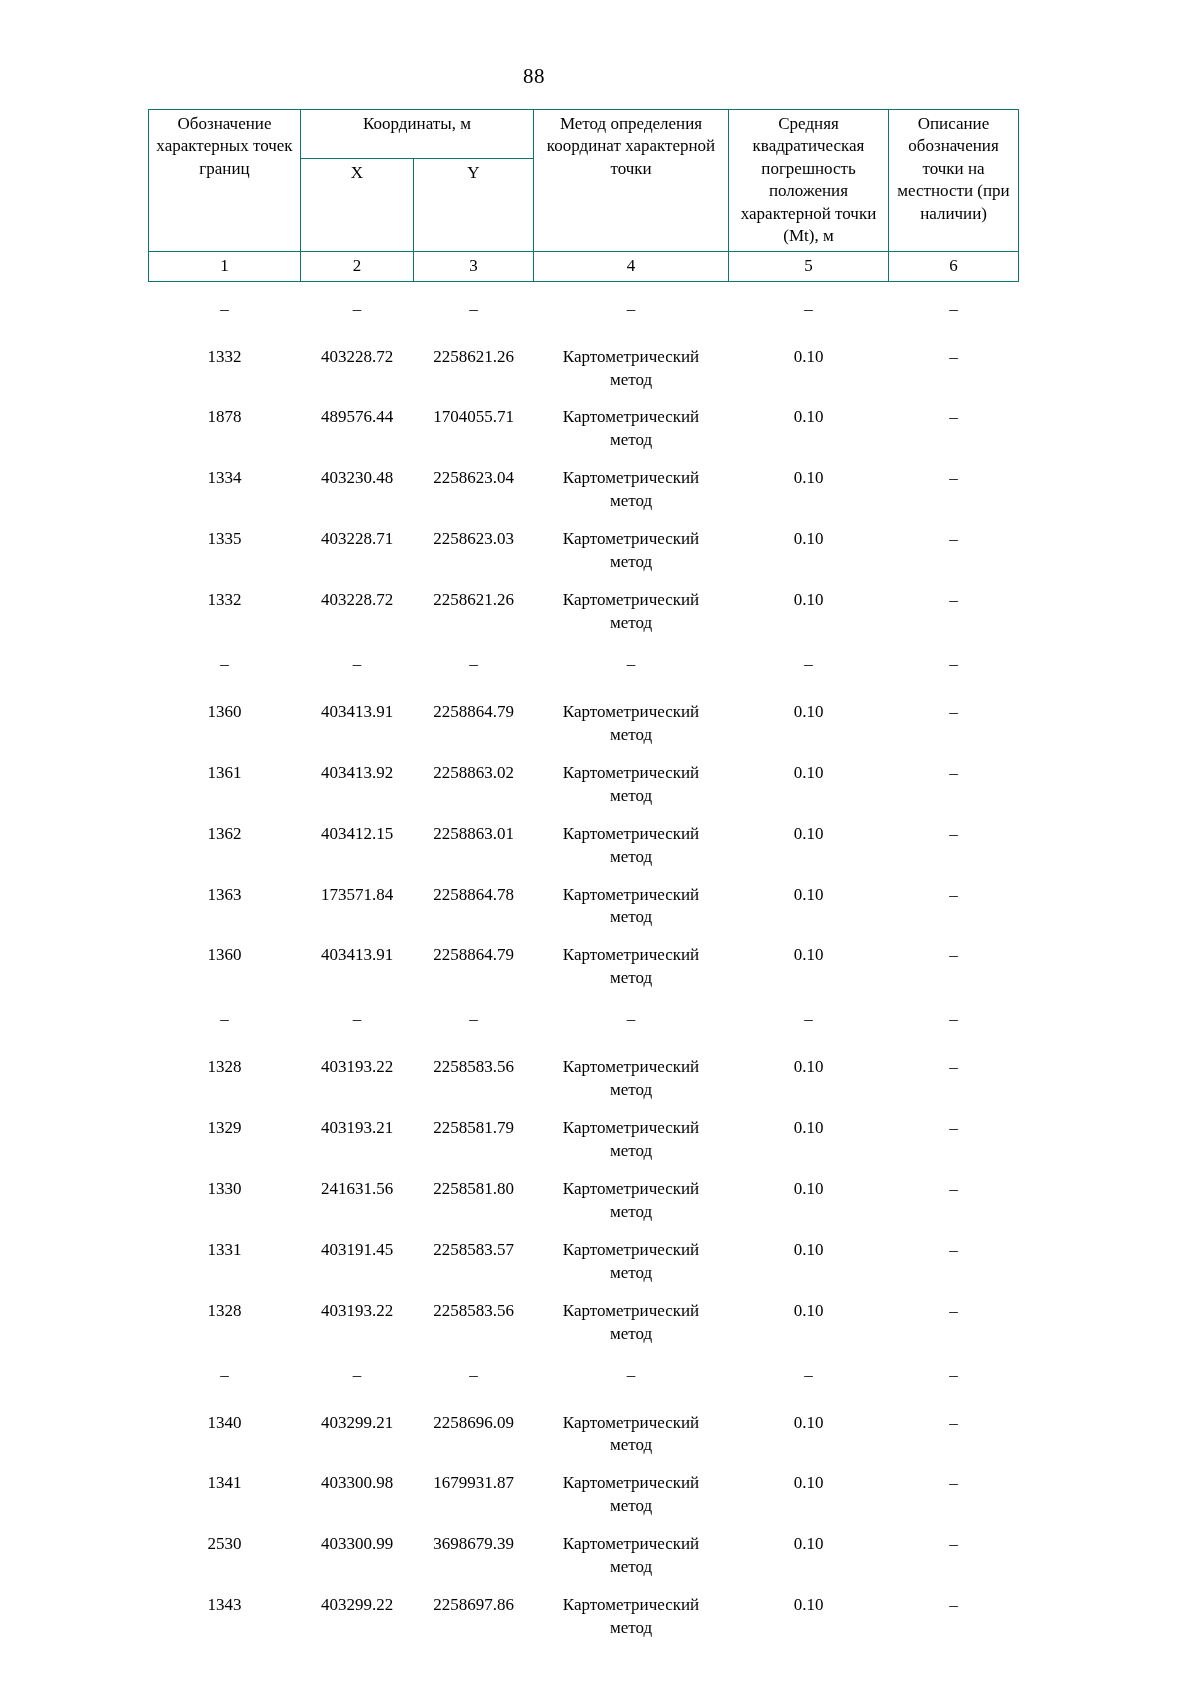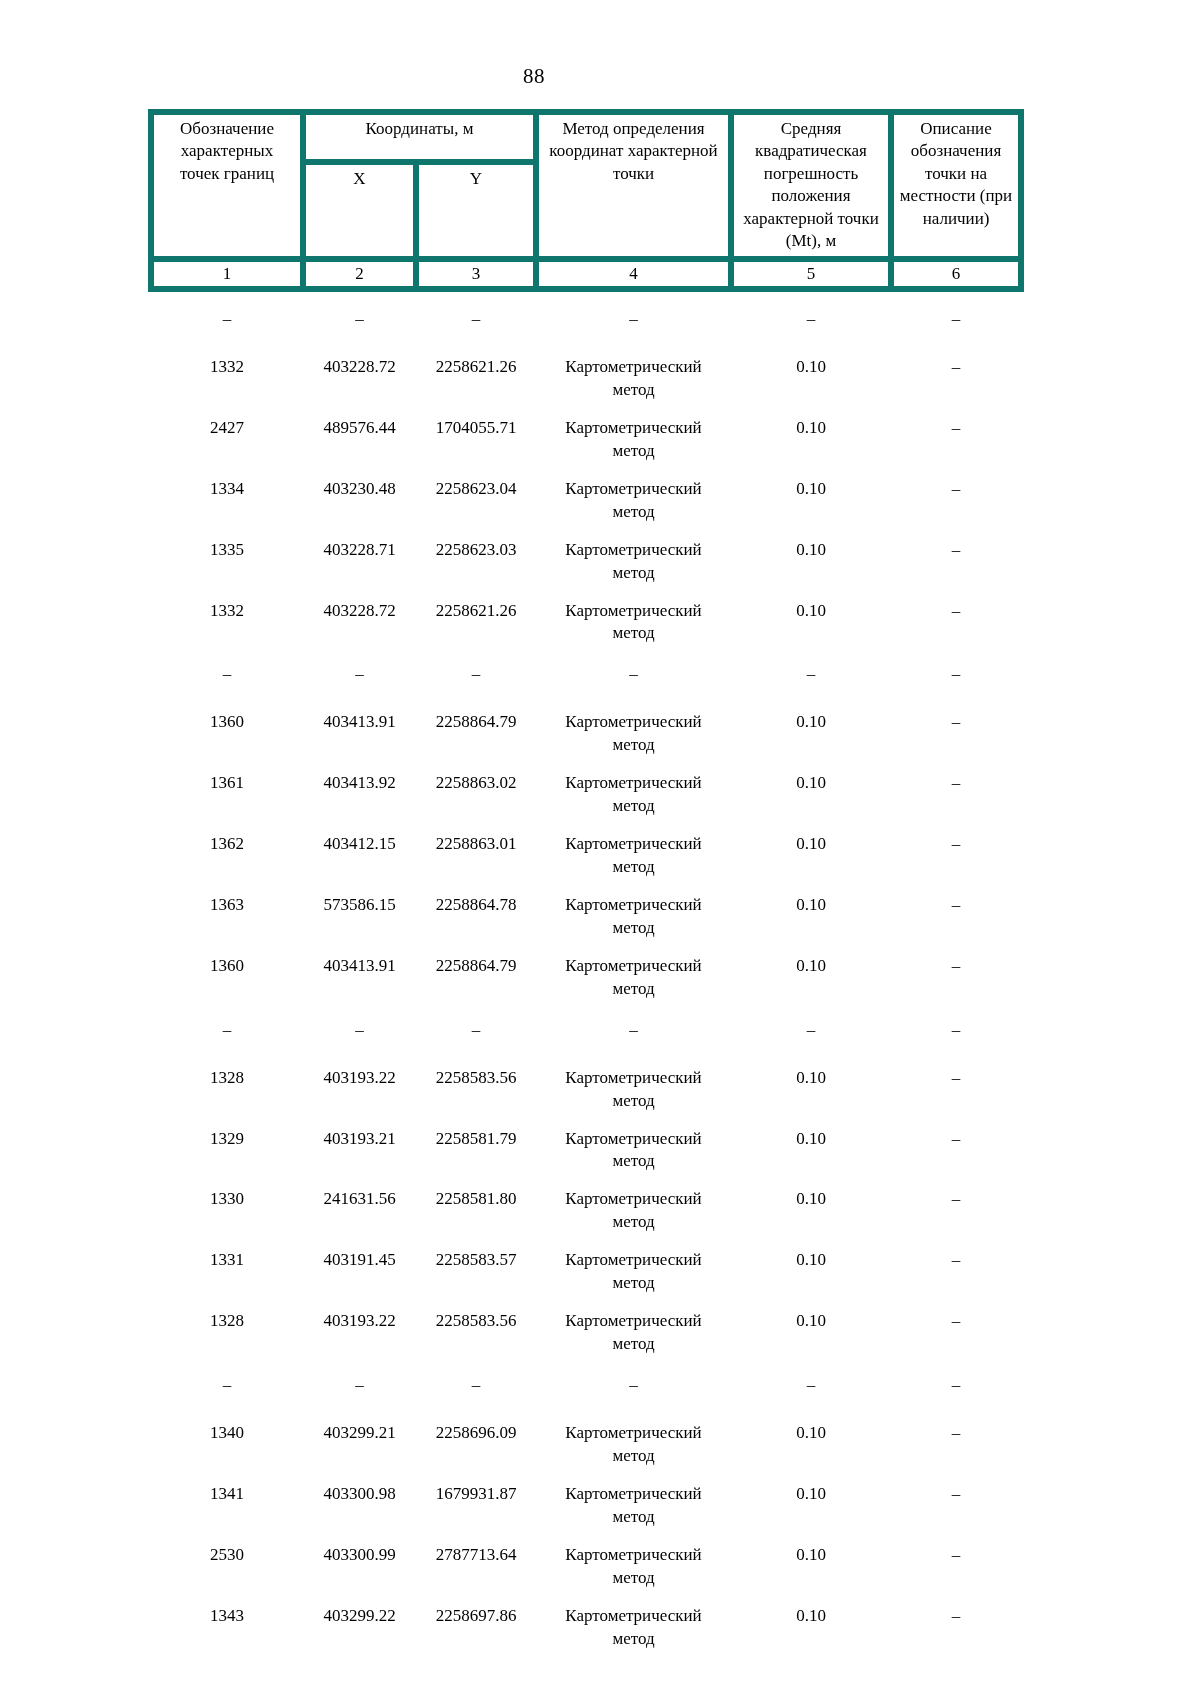--- a/index.html
+++ b/index.html
@@ -37,7 +37,7 @@
   col.c5 { width: 130px; }
 
   thead td {
-    border: 6px solid #0f766e;
+    border: 1px solid #0f766e;
     text-align: center;
     vertical-align: top;
     padding: 3px 5px;

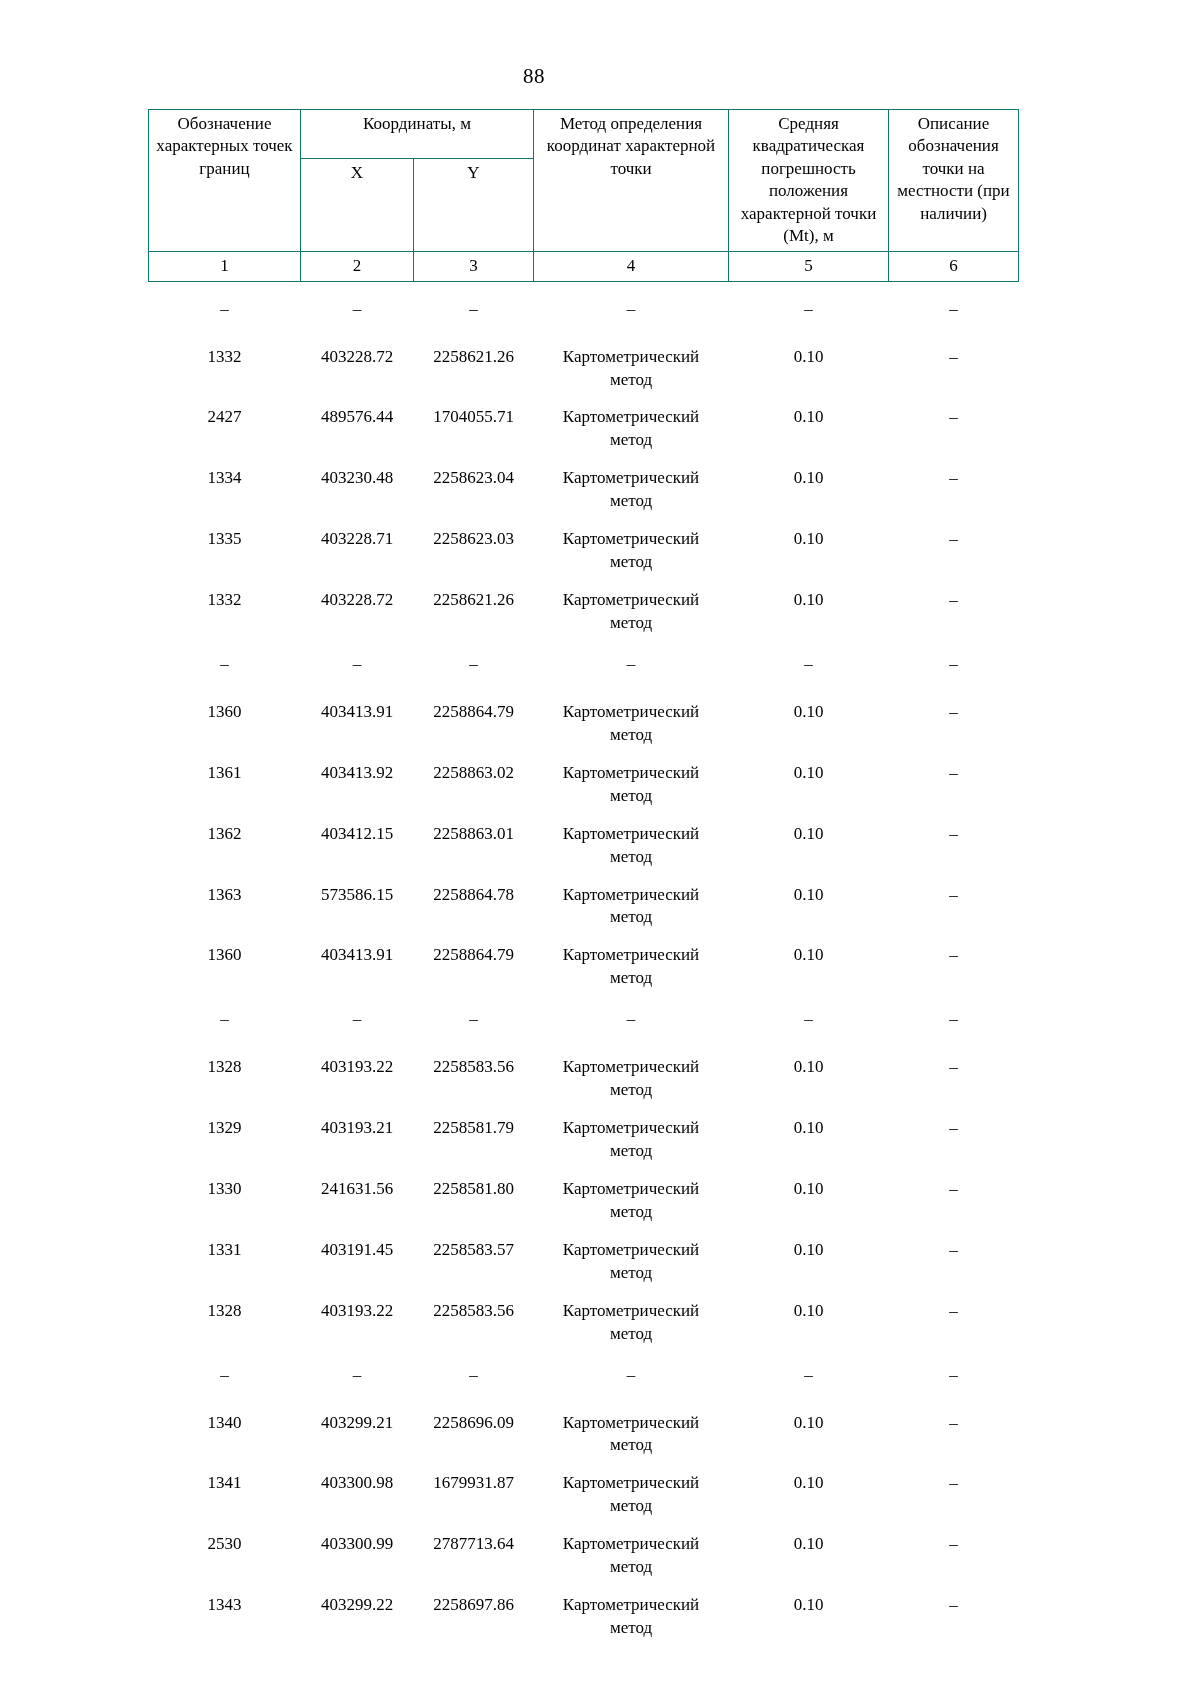--- a/index.html
+++ b/index.html
@@ -119,7 +119,7 @@
           <td class="c5">–</td>
         </tr>
         <tr>
-          <td class="c0">2427</td>
+          <td class="c0">1878</td>
           <td class="c1">489576.44</td>
           <td class="c2">1704055.71</td>
           <td class="c3">Картометрический метод</td>

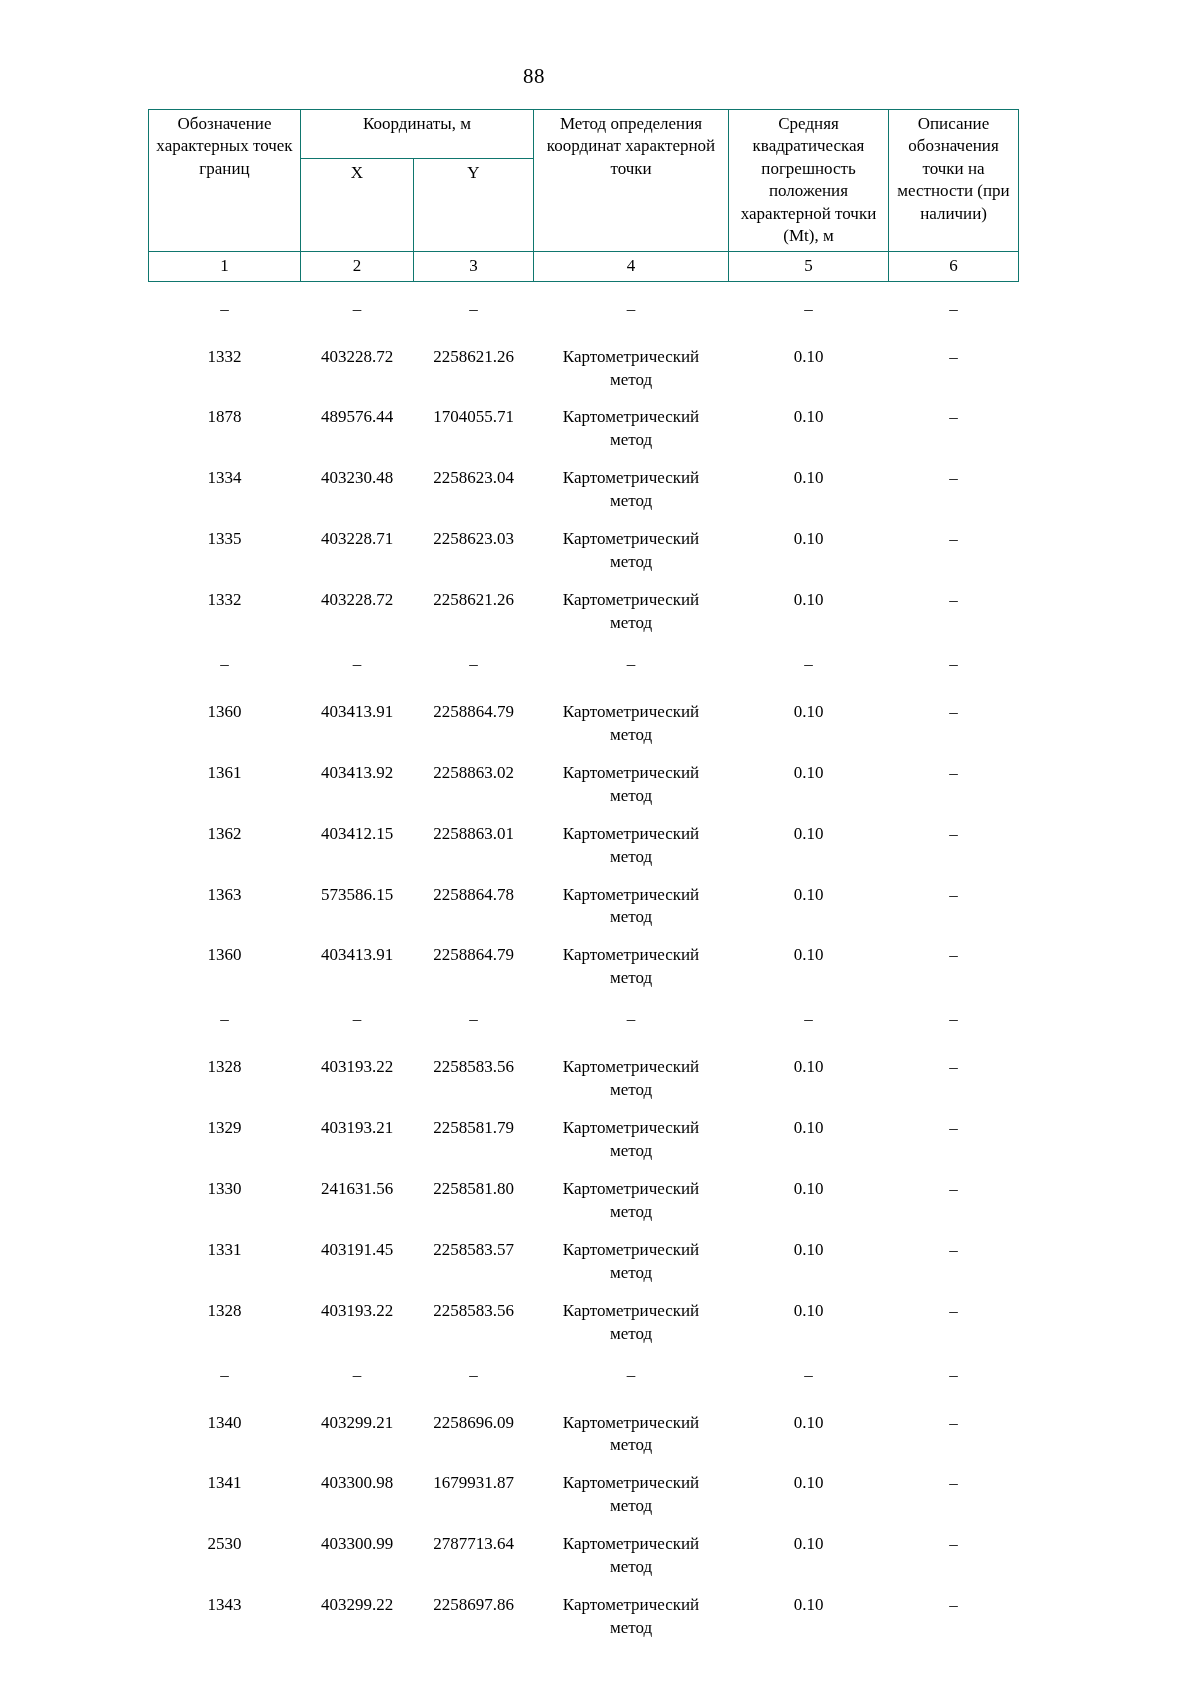--- a/index.html
+++ b/index.html
@@ -184,7 +184,7 @@
         </tr>
         <tr>
           <td class="c0">1363</td>
-          <td class="c1">573586.15</td>
+          <td class="c1">173571.84</td>
           <td class="c2">2258864.78</td>
           <td class="c3">Картометрический метод</td>
           <td class="c4">0.10</td>

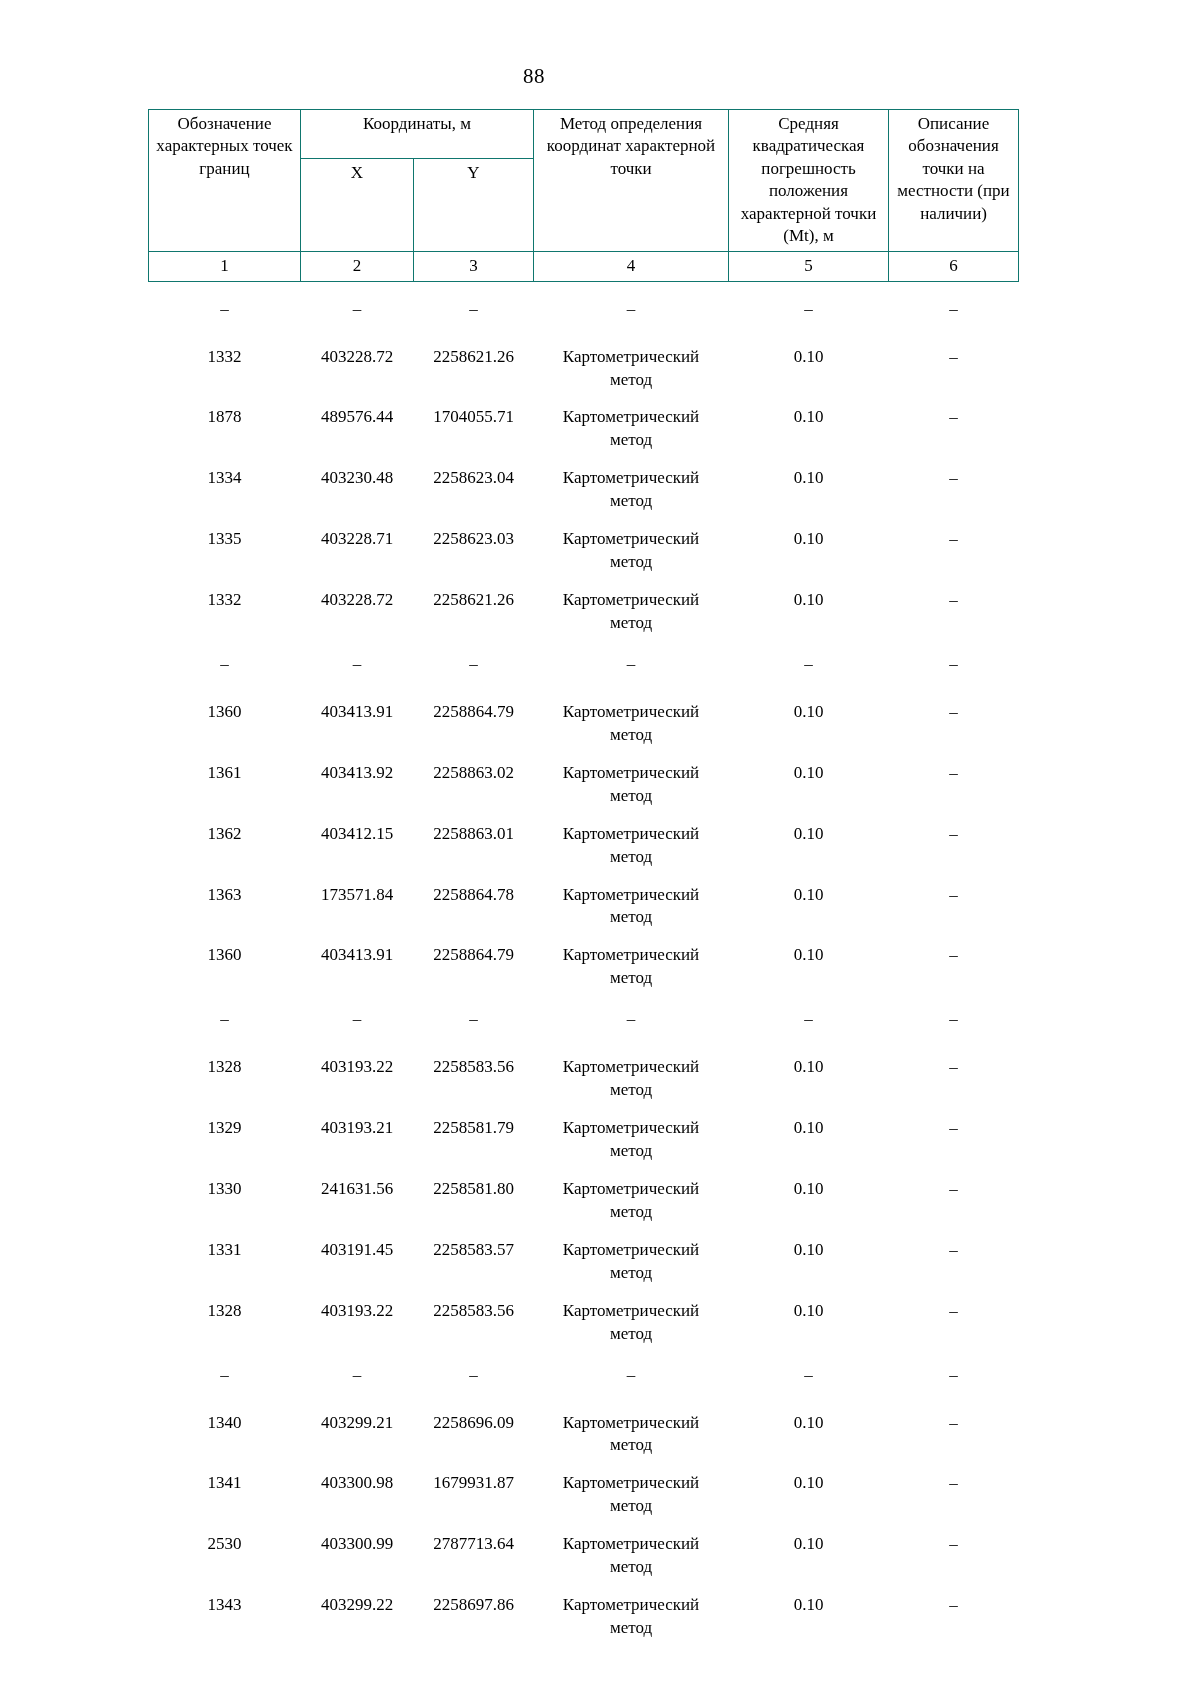--- a/index.html
+++ b/index.html
@@ -273,7 +273,7 @@
         <tr>
           <td class="c0">2530</td>
           <td class="c1">403300.99</td>
-          <td class="c2">2787713.64</td>
+          <td class="c2">3698679.39</td>
           <td class="c3">Картометрический метод</td>
           <td class="c4">0.10</td>
           <td class="c5">–</td>

